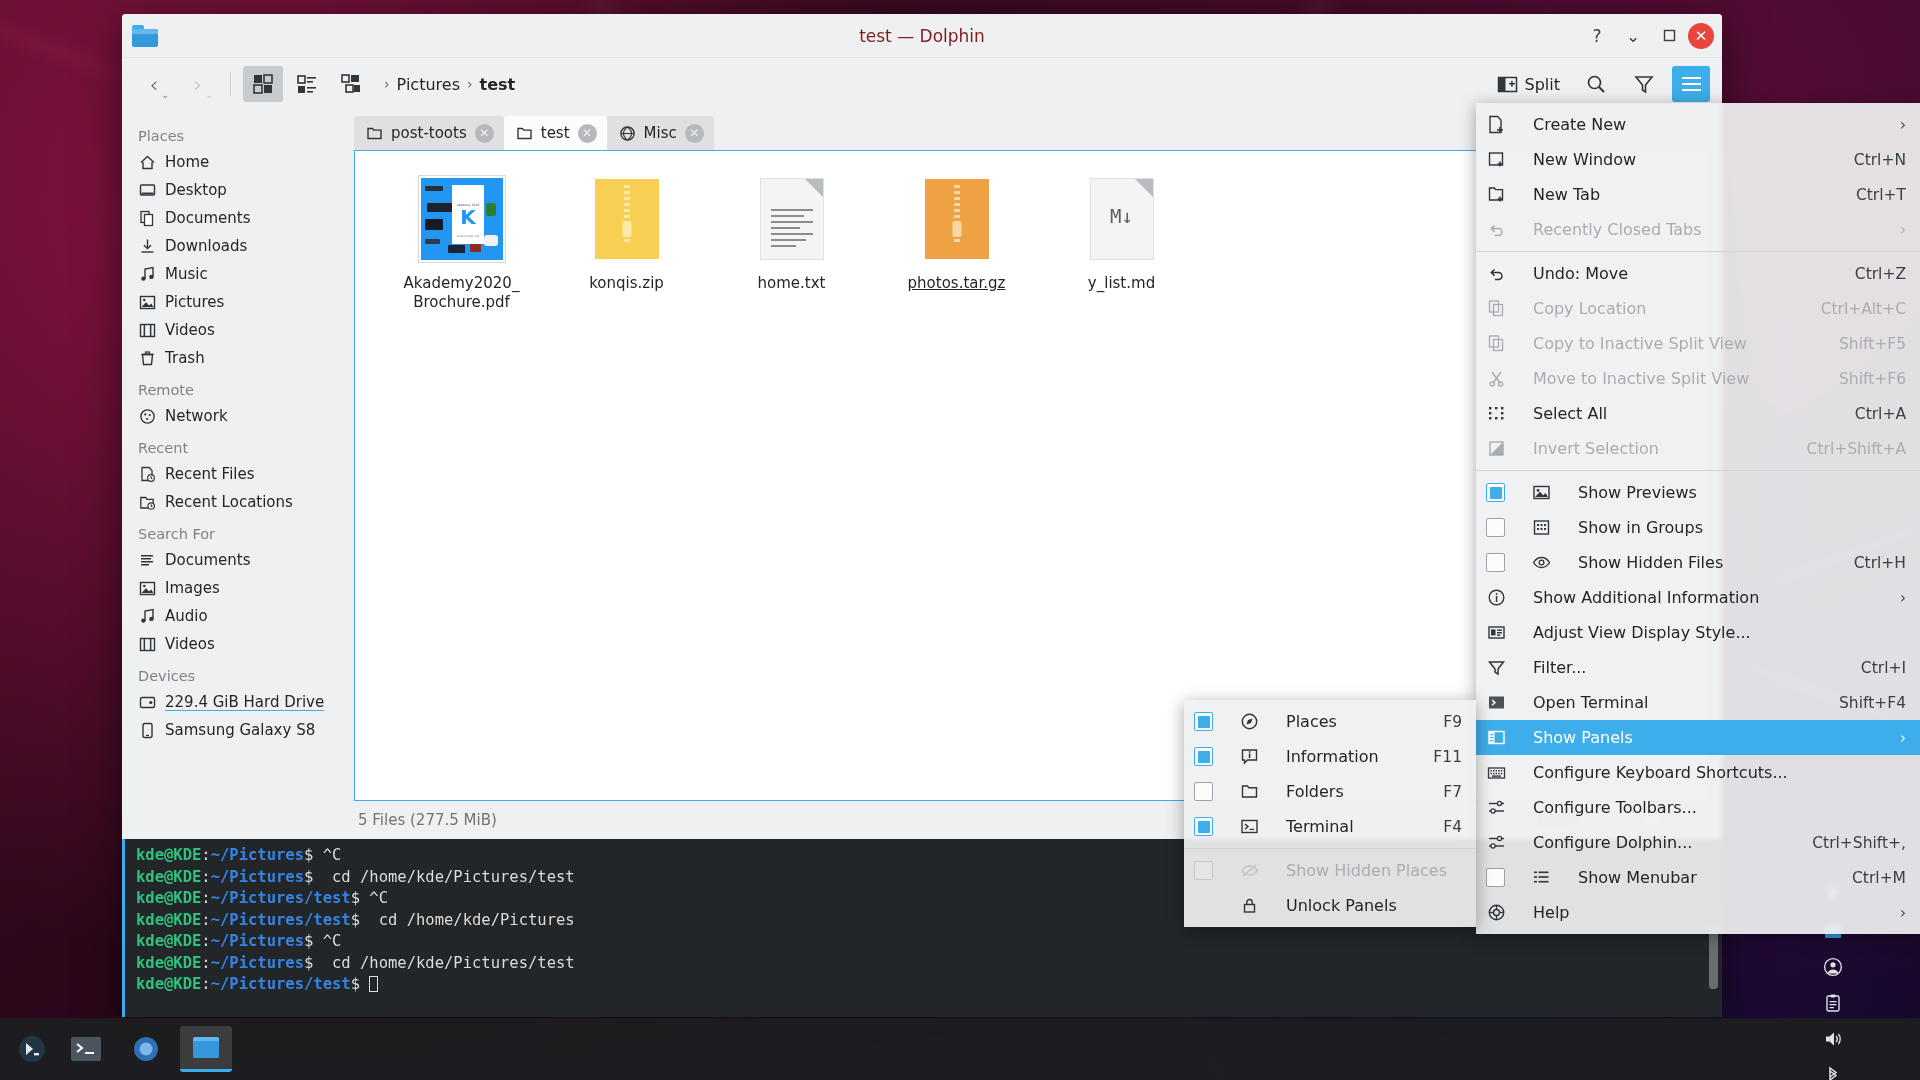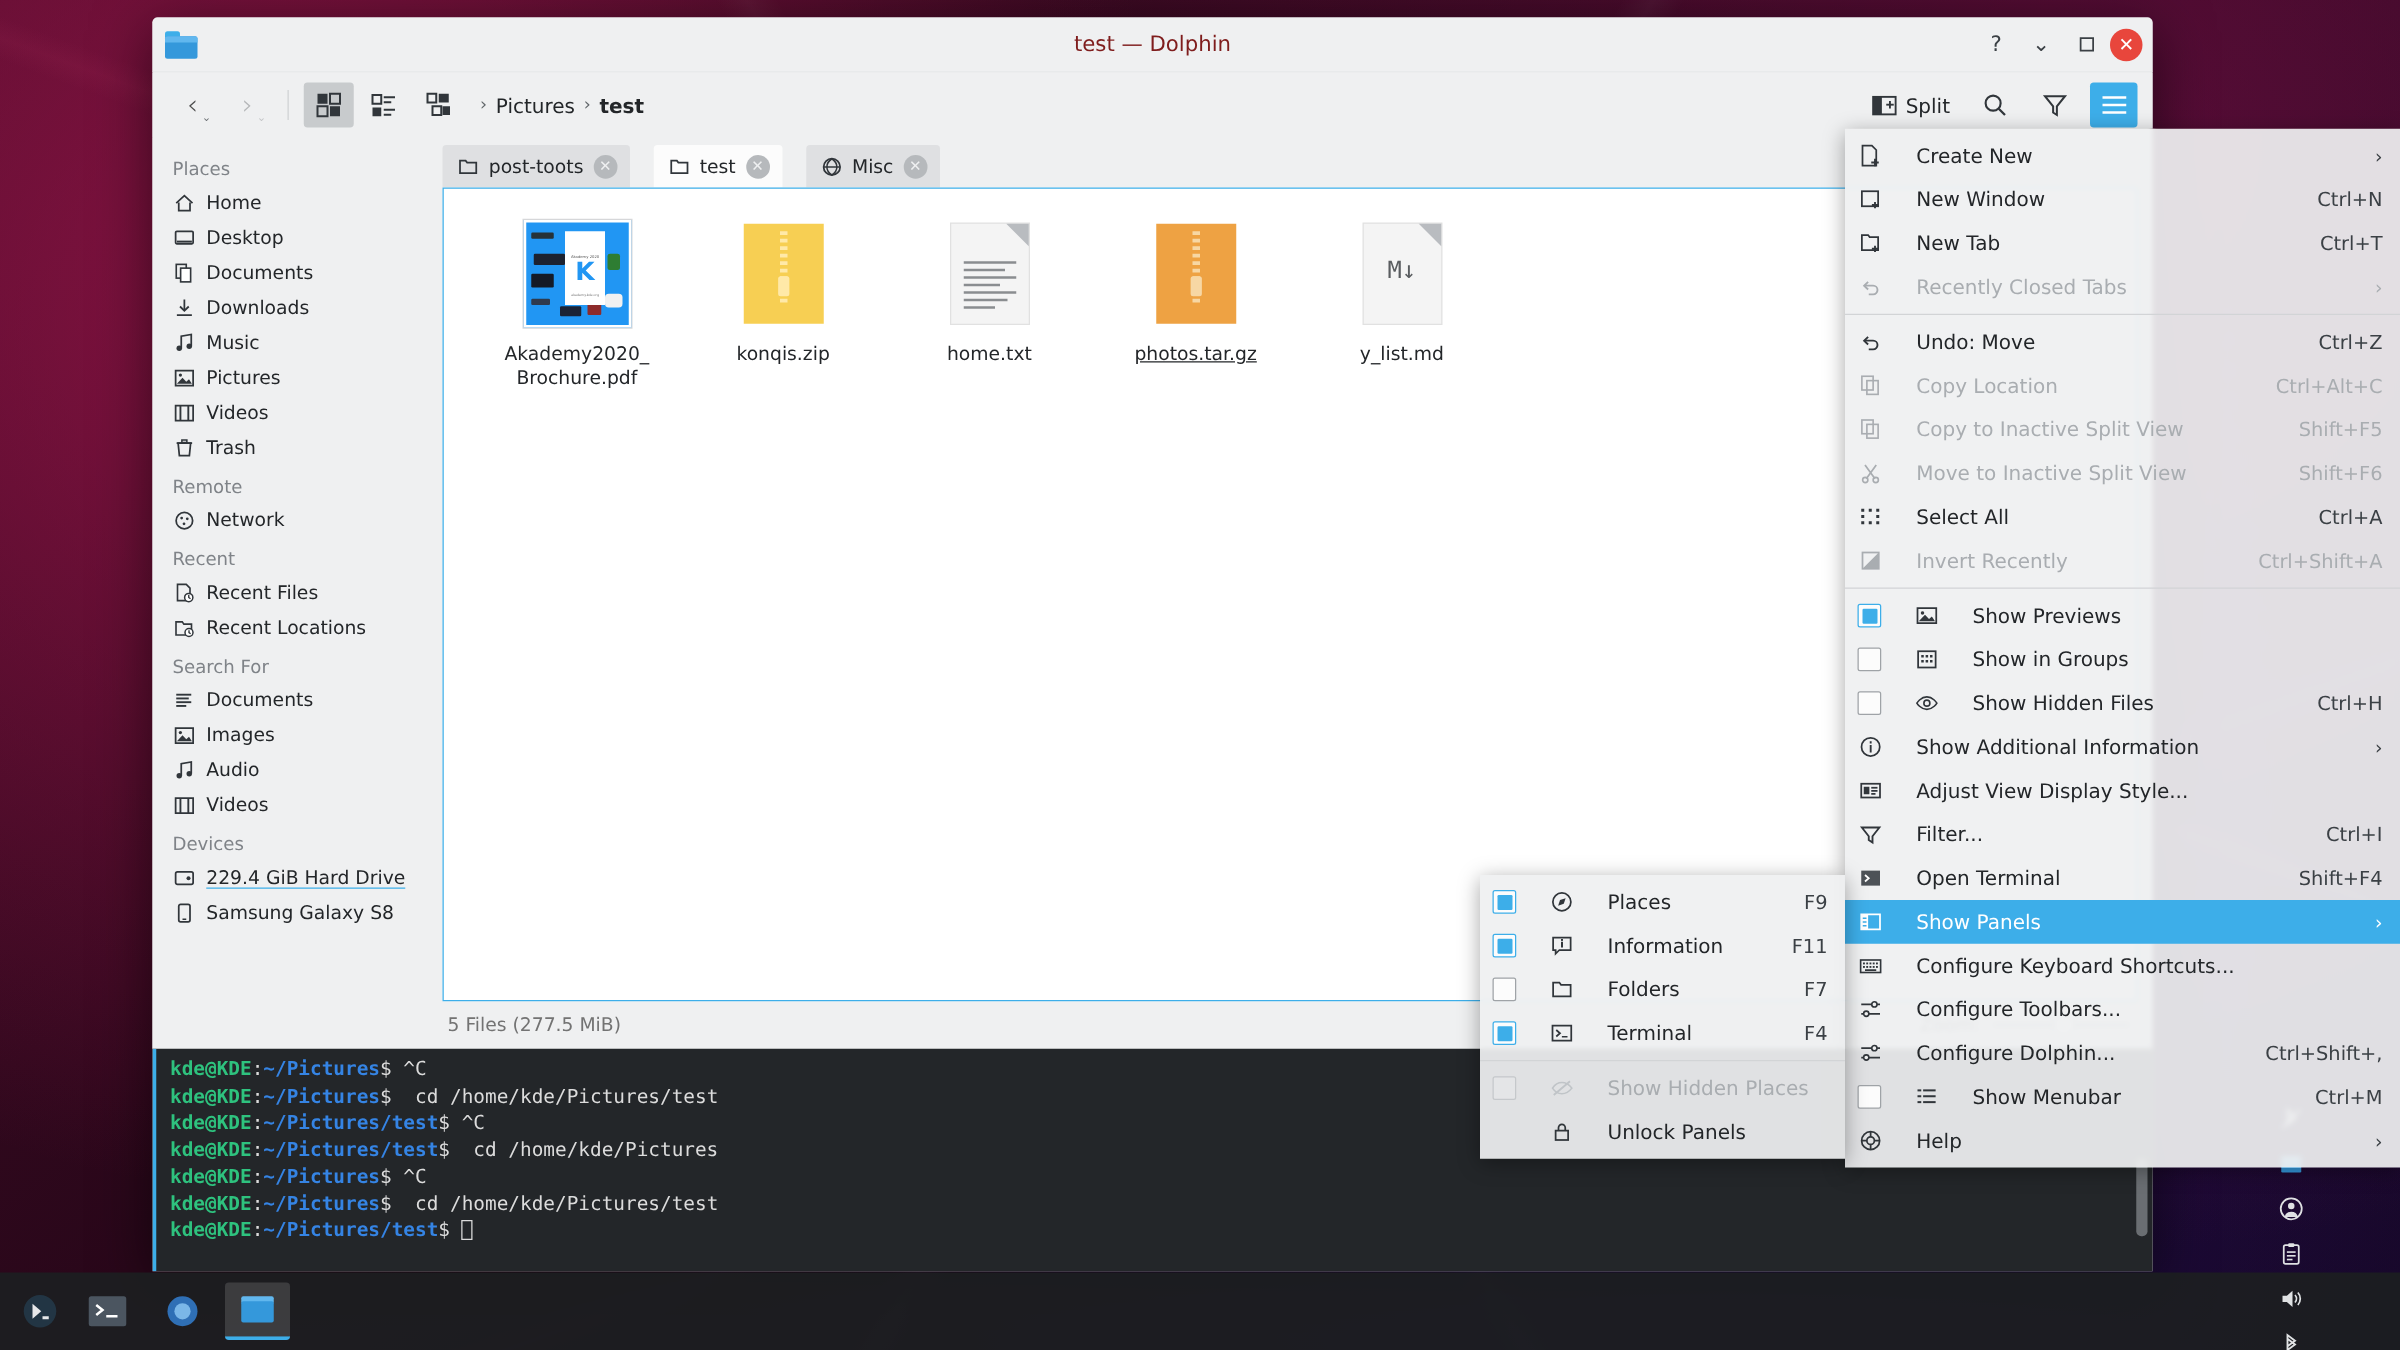--- a/index.html
+++ b/index.html
@@ -100,7 +100,7 @@
 
   
   .main{ flex:1; display:flex; flex-direction:column; min-width:0; background:#eff0f1;}
-  .tabrow{ height:40px; display:flex; align-items:flex-end; padding-left:10px; gap:19px; flex:none;}
+  .tabrow{ height:40px; display:flex; align-items:flex-end; padding-left:10px; gap:0; flex:none;}
   .tab{
     height:34px; display:flex; align-items:center; gap:8px; padding:0 10px 0 12px;
     background:#dfe0e2; border-radius:3px 3px 0 0; font-size:15px; color:#232629;

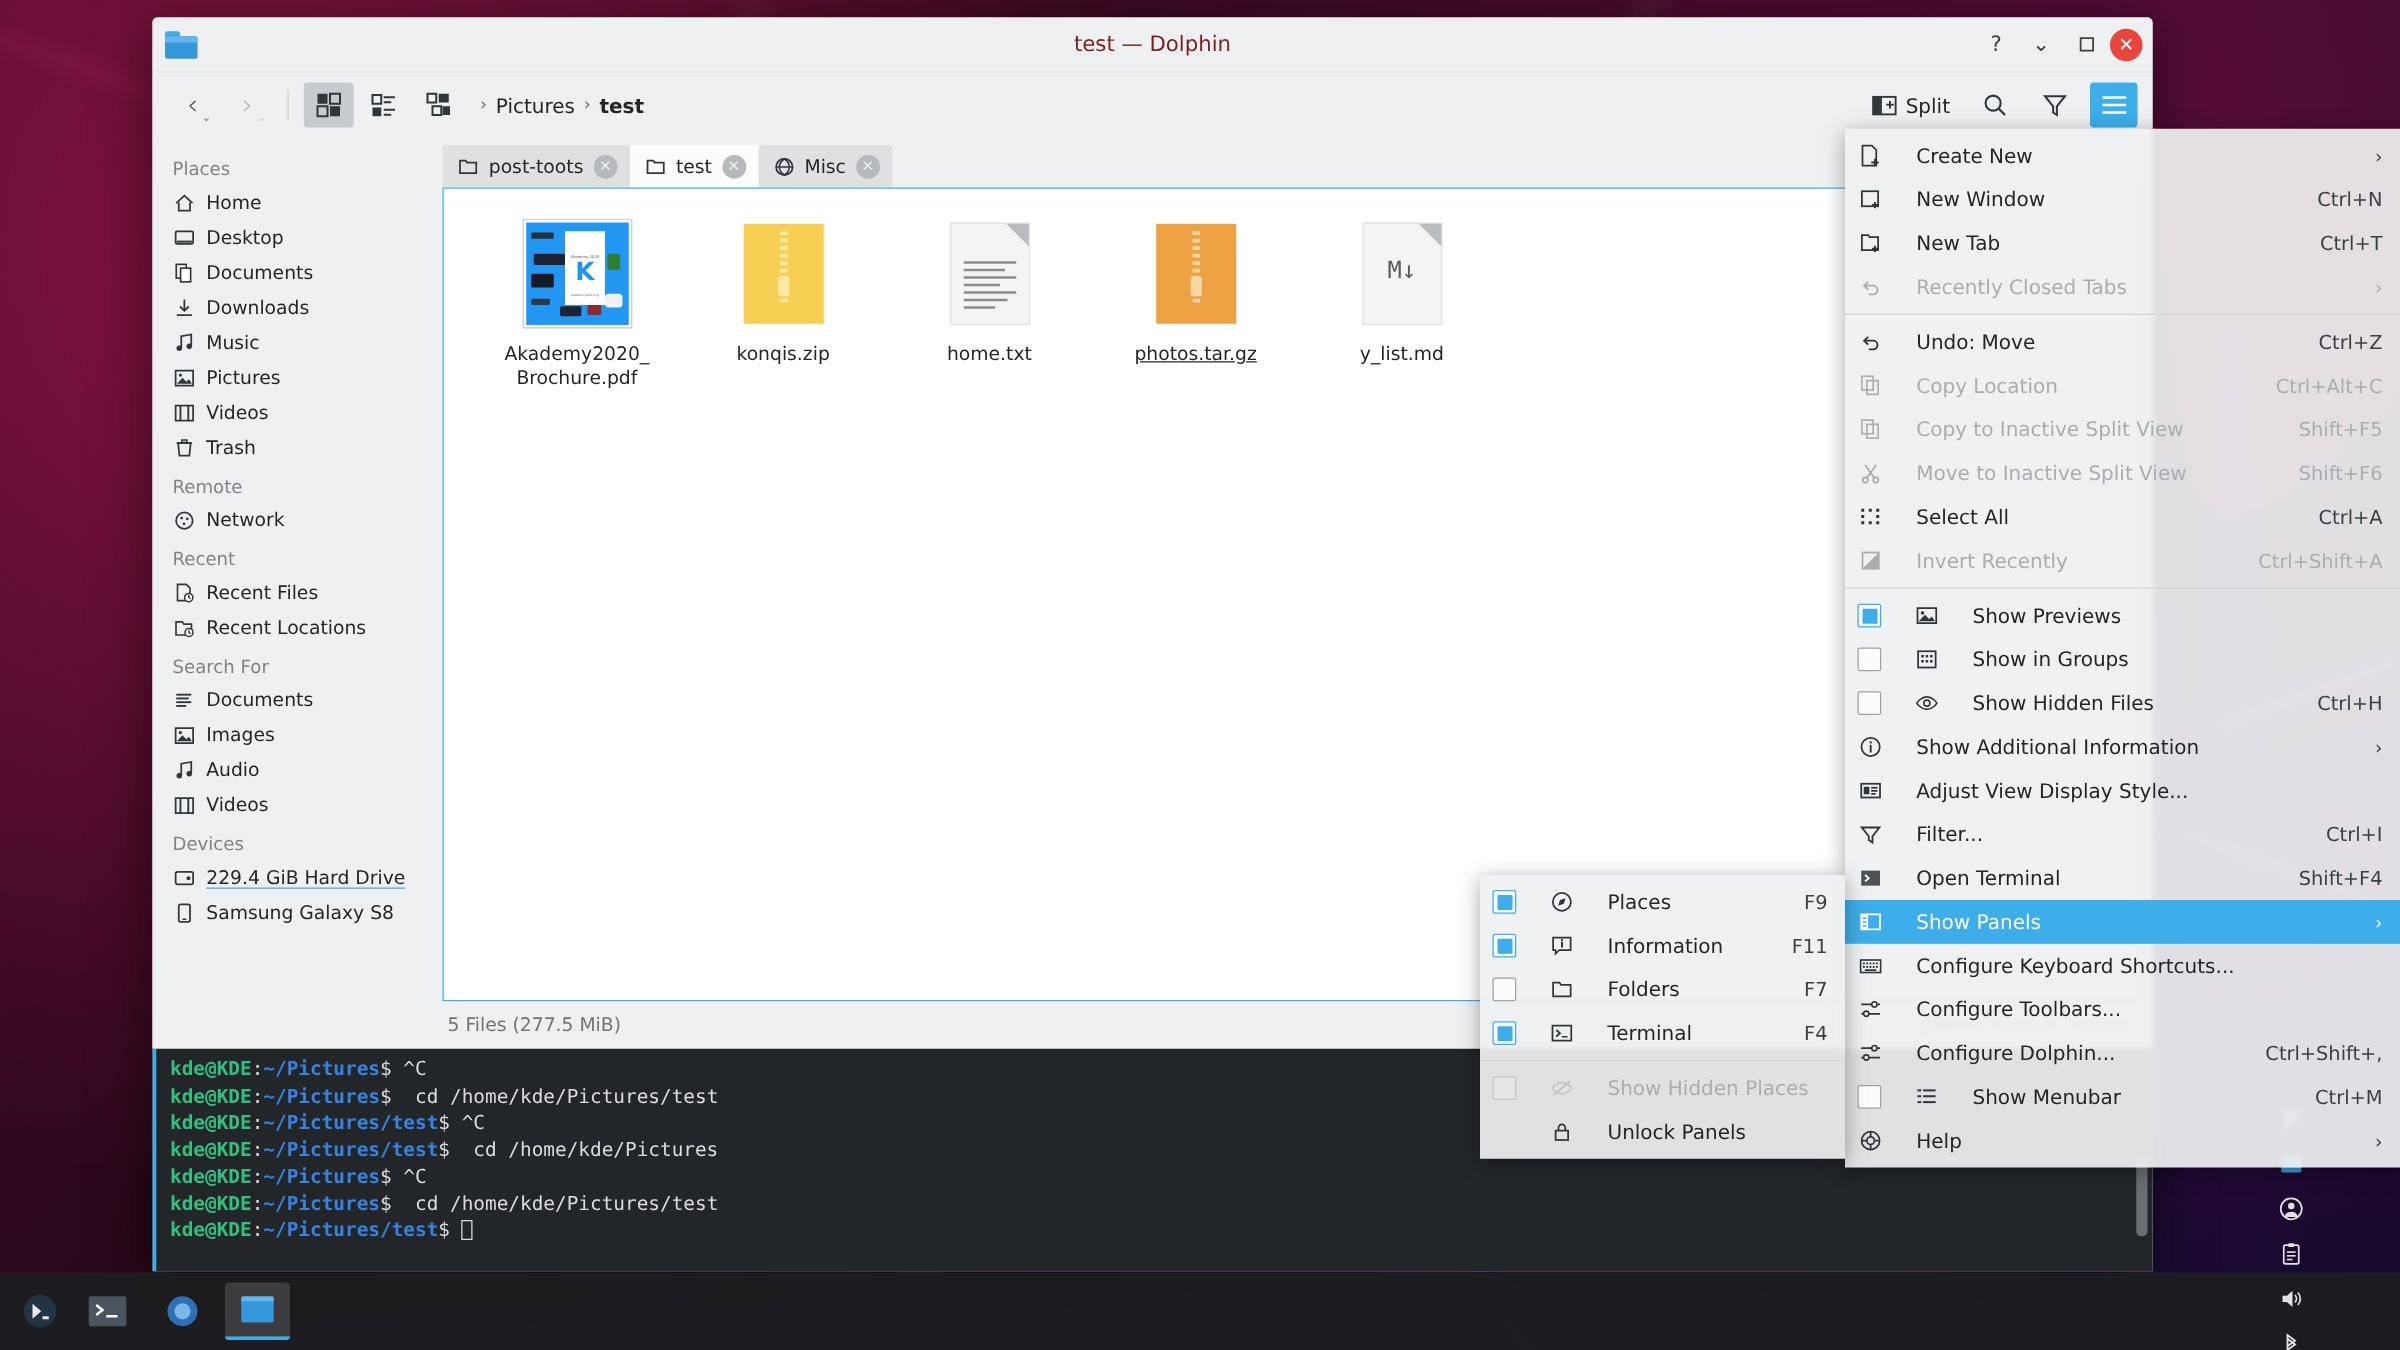--- a/index.html
+++ b/index.html
@@ -787,7 +787,7 @@
           <path d="M3 16 16 3v13z" fill="#a9adb1"></path>
         </svg>
       </span>
-    <span class="lbl">Invert Recently</span>
+    <span class="lbl">Invert Selection</span>
     <span class="sc">Ctrl+Shift+A</span>
   </div>
 

